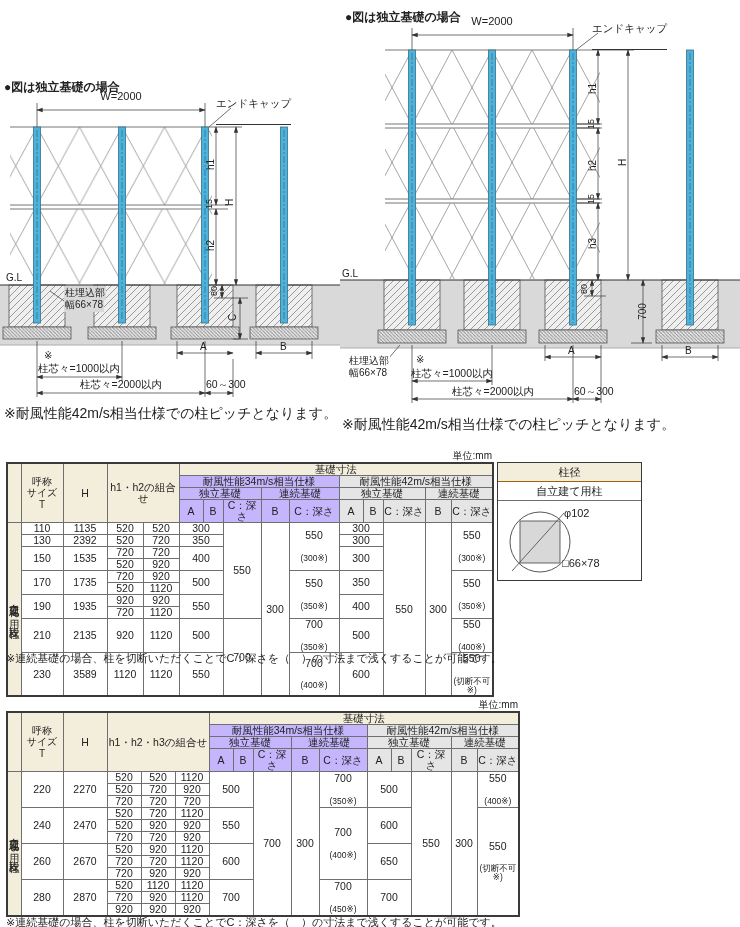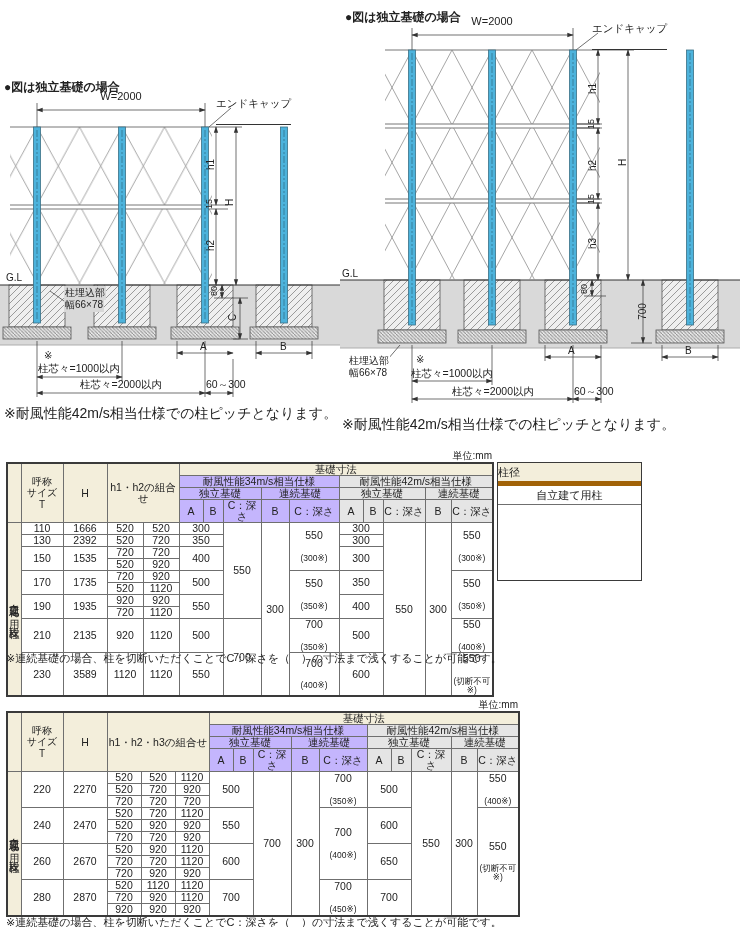--- a/index.html
+++ b/index.html
@@ -31,7 +31,7 @@
   
   #postbox{position:absolute;left:497px;top:462px;width:145px;height:119px;
            border:1.5px solid #3a3a3a;box-sizing:border-box;font-size:11px;}
-  #postbox .row1{height:18px;line-height:18px;text-align:left;background:#f3eedb;border-bottom:5px solid #a16207;}
+  #postbox .row1{height:18px;line-height:18px;text-align:center;background:#f3eedb;border-bottom:1px solid #a16207;}
   #postbox .row2{height:18px;line-height:18px;text-align:center;border-bottom:1px solid #6f6f6f;}
   #postbox .dia{position:relative;height:79px;}
   #postbox .dia .lbl1{position:absolute;left:66px;top:6px;font-size:11px;}

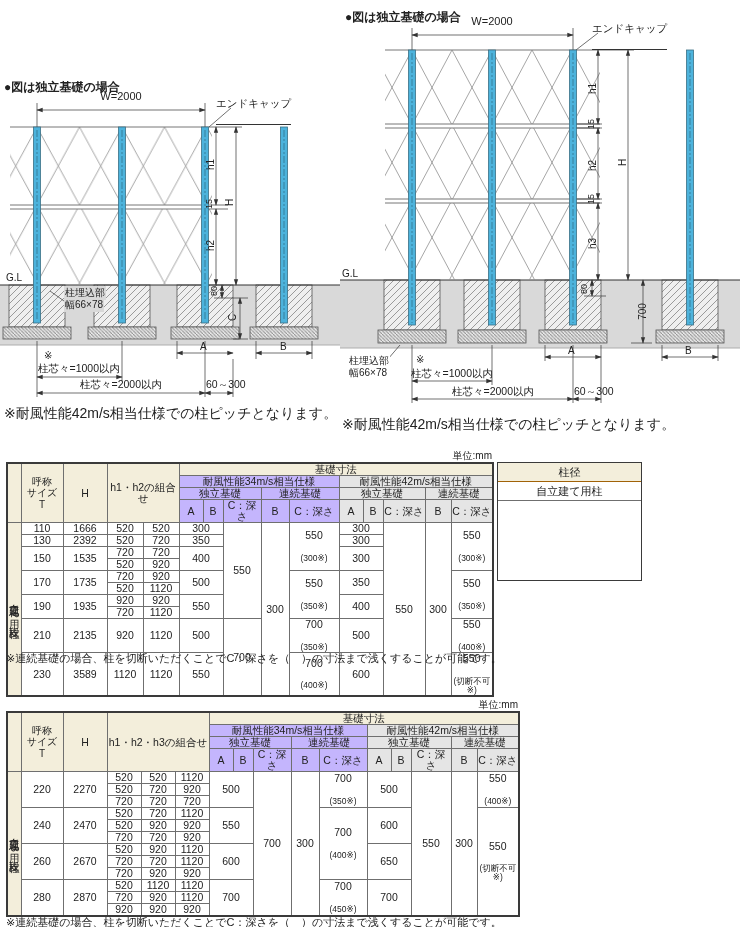--- a/index.html
+++ b/index.html
@@ -419,6 +419,15 @@
   <div id="postbox">
     <div class="row1">柱径</div>
     <div class="row2">自立建て用柱</div>
+    <div class="dia">
+      <svg width="145" height="79" viewBox="0 0 145 79">
+        <rect x="22" y="20" width="40" height="42" fill="#d8d8d8" stroke="#555" stroke-width="0.9"></rect>
+        <circle cx="42" cy="41" r="30" fill="none" stroke="#555" stroke-width="1"></circle>
+        <line x1="14" y1="70" x2="66" y2="12" stroke="#555" stroke-width="0.9"></line>
+      </svg>
+      <span class="lbl1">φ102</span>
+      <span class="lbl2">□66×78</span>
+    </div>
   </div>
 
   <span class="dnote" style="left:6px;top:651px;font-size:11px;">※連続基礎の場合、柱を切断いただくことでC：深さを（　）の寸法まで浅くすることが可能です。</span>

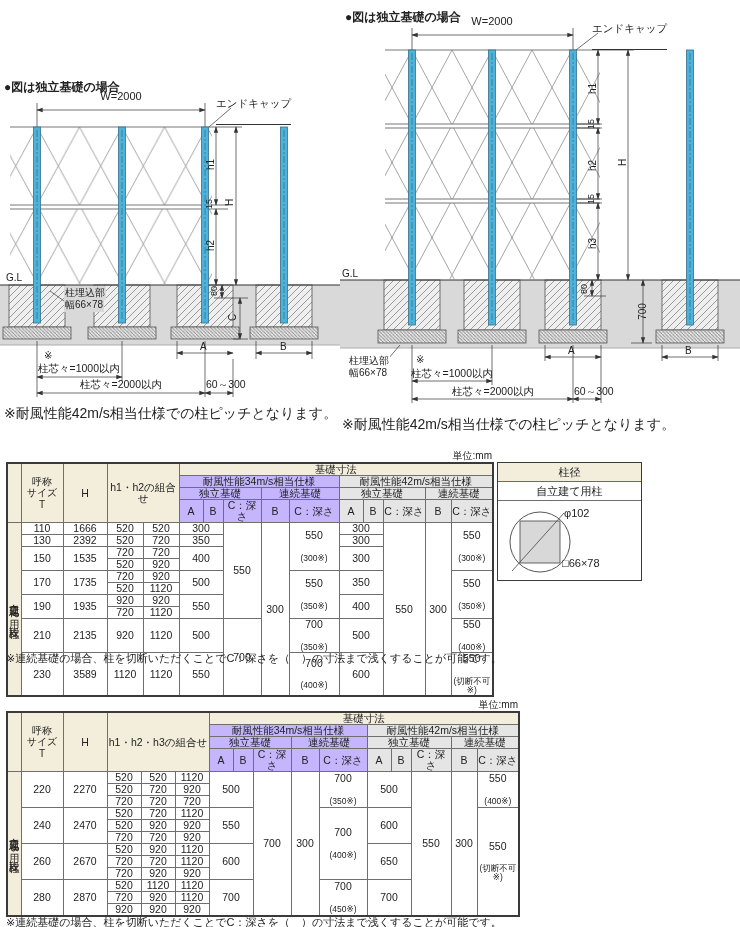--- a/index.html
+++ b/index.html
@@ -310,7 +310,7 @@
     <tr>
       <td class="side" rowspan="10"><span>自立建て用2段支柱</span></td>
       <td>110</td>
-      <td>1666</td>
+      <td>1135</td>
       <td>520</td>
       <td>520</td>
       <td colspan="2">300</td>

